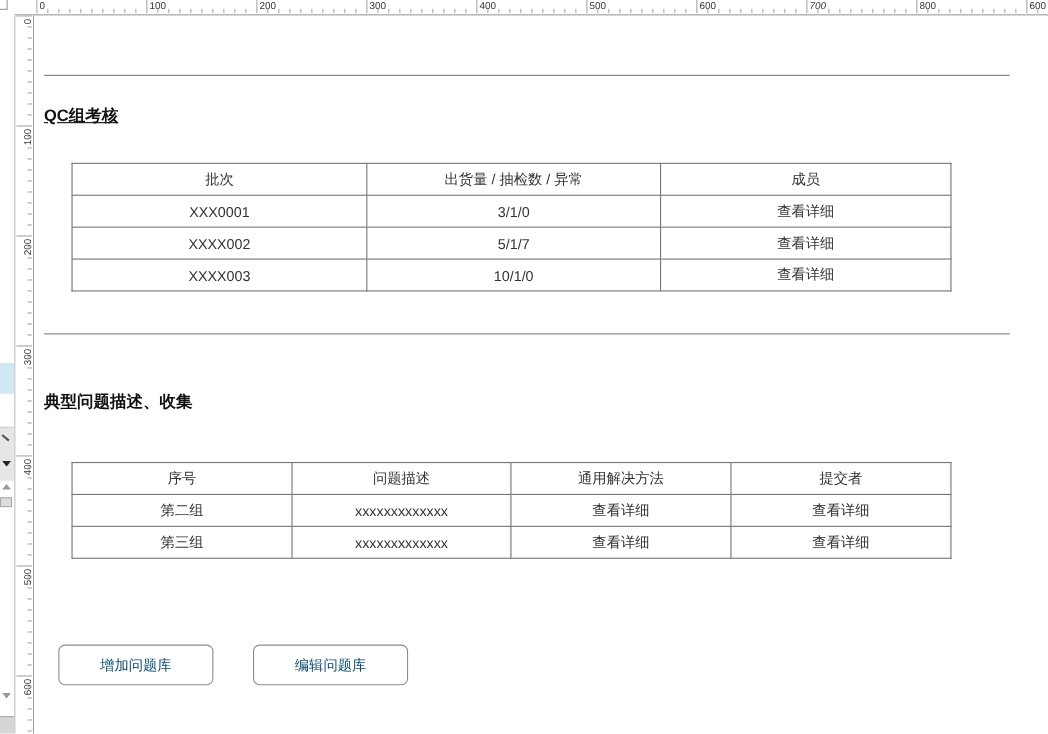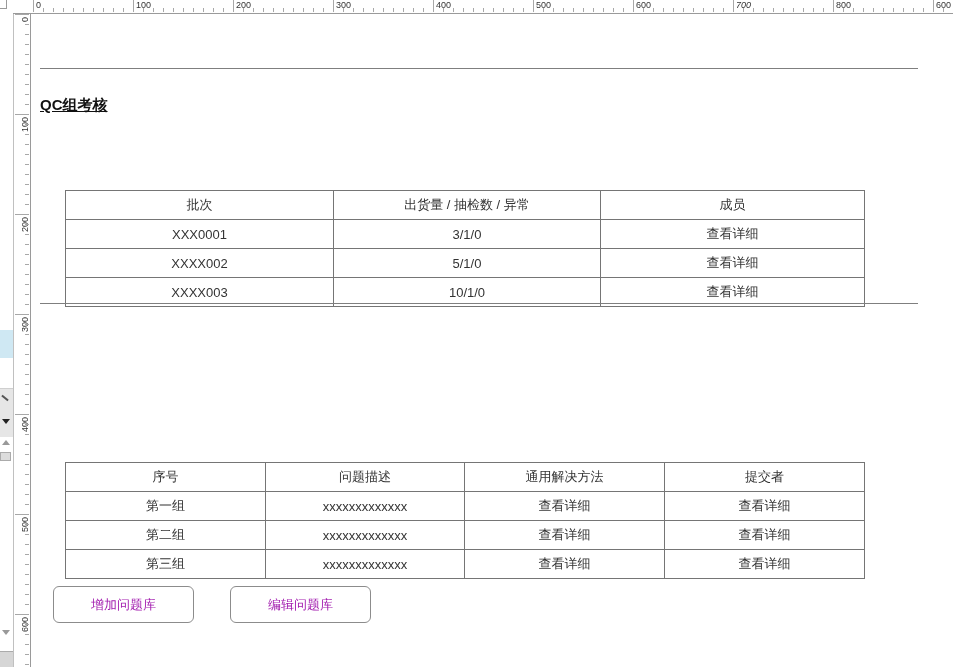--- a/index.html
+++ b/index.html
@@ -61,7 +61,7 @@
 
   table.wf-table {
     position: absolute; left: 34px; border-collapse: collapse;
-    background: #fff; table-layout: fixed; width: 799px; margin-top: 42px;
+    background: #fff; table-layout: fixed; width: 799px;
   }
   .table-qc { top: 133px; }
   .table-problems { top: 405px; }

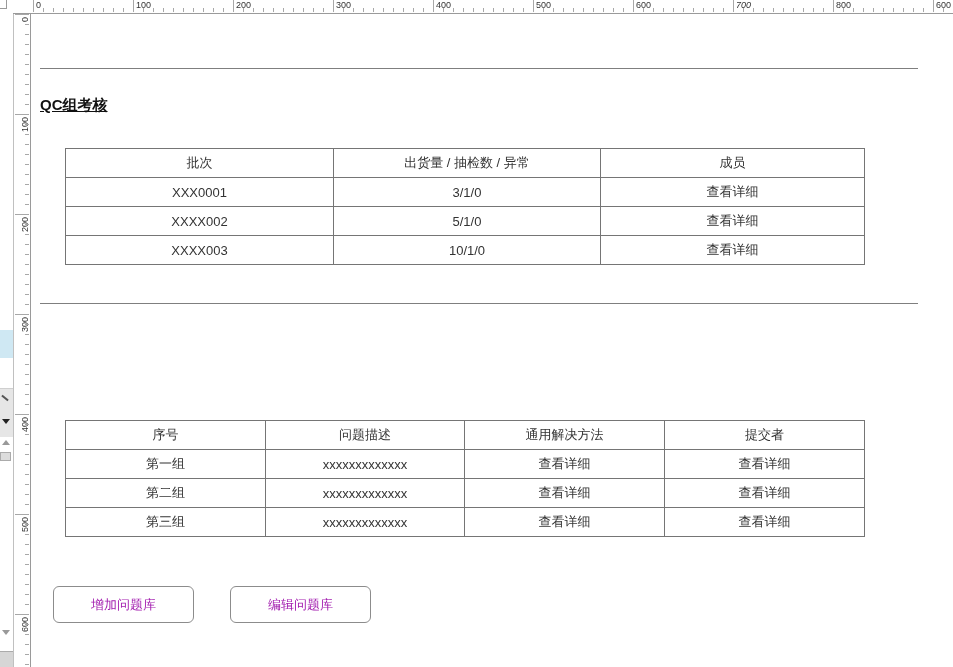--- a/index.html
+++ b/index.html
@@ -307,7 +307,7 @@
         </tr>
         <tr>
           <td>XXXX002</td>
-          <td>5/1/0</td>
+          <td>5/1/7</td>
           <td class="link-cell">查看详细</td>
         </tr>
         <tr>

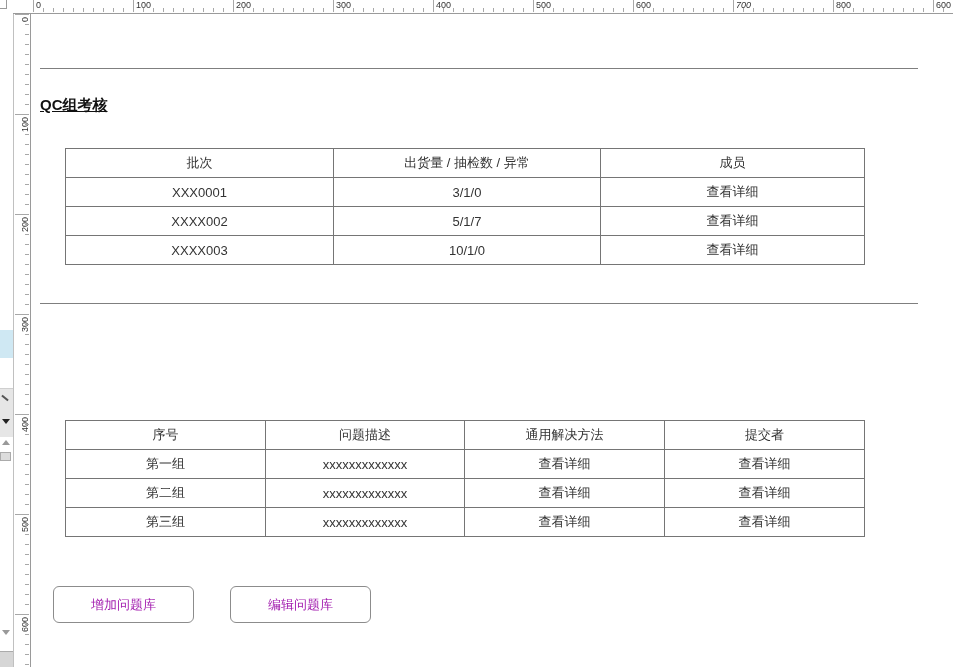--- a/index.html
+++ b/index.html
@@ -320,6 +320,7 @@
 
     <div class="divider divider-2"></div>
 
+    <h2 class="section-heading heading-problems">典型问题描述、收集</h2>
 
     <table class="wf-table table-problems">
       <colgroup>

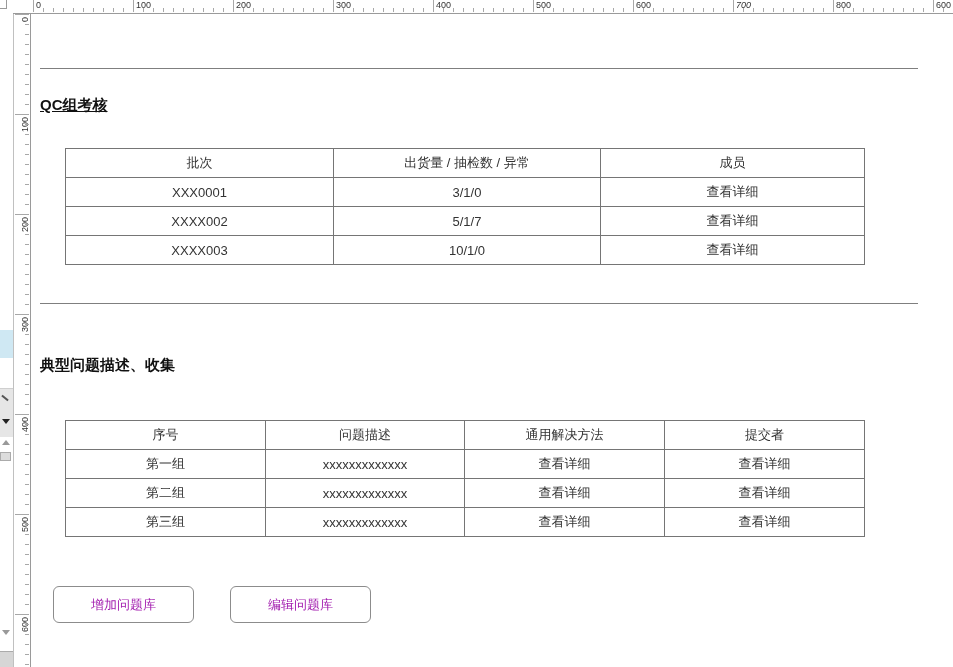--- a/index.html
+++ b/index.html
@@ -339,12 +339,6 @@
       </thead>
       <tbody>
         <tr>
-          <td>第一组</td>
-          <td>xxxxxxxxxxxxx</td>
-          <td class="link-cell">查看详细</td>
-          <td class="link-cell">查看详细</td>
-        </tr>
-        <tr>
           <td>第二组</td>
           <td>xxxxxxxxxxxxx</td>
           <td class="link-cell">查看详细</td>

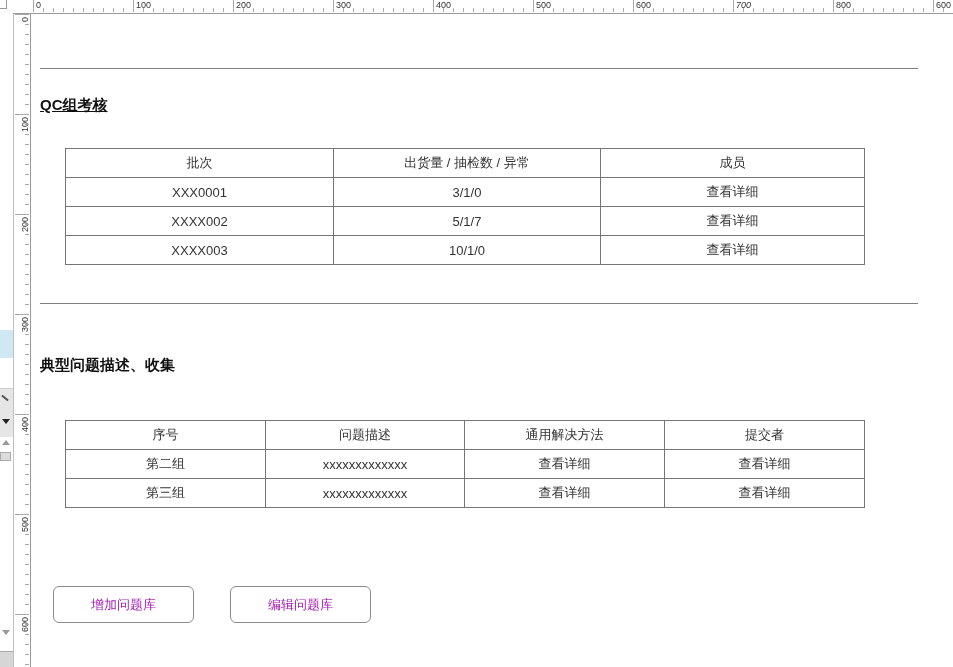--- a/index.html
+++ b/index.html
@@ -76,7 +76,7 @@
   .wf-button {
     position: absolute; top: 571px; width: 141px; height: 37px;
     background: #fff; border: 1px solid #8c8c8c; border-radius: 6px;
-    font-family: "Liberation Sans", sans-serif; font-size: 13px; color: #a21caf;
+    font-family: "Liberation Sans", sans-serif; font-size: 13px; color: #0c4a6e;
     cursor: pointer;
   }
   .btn-add { left: 22px; }

